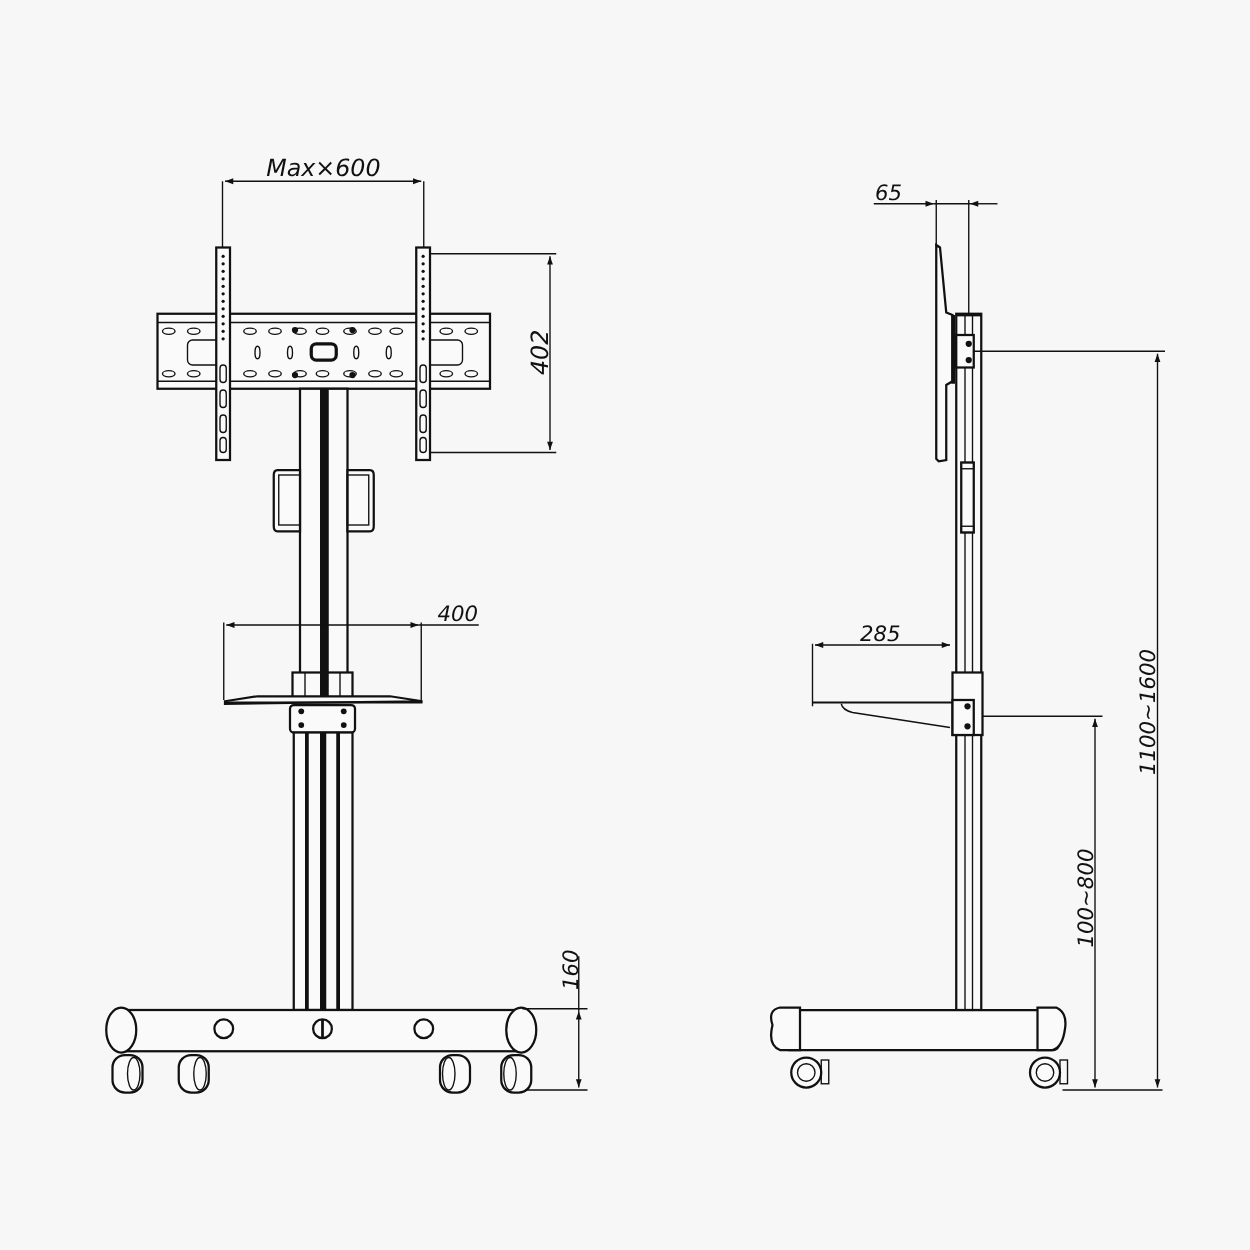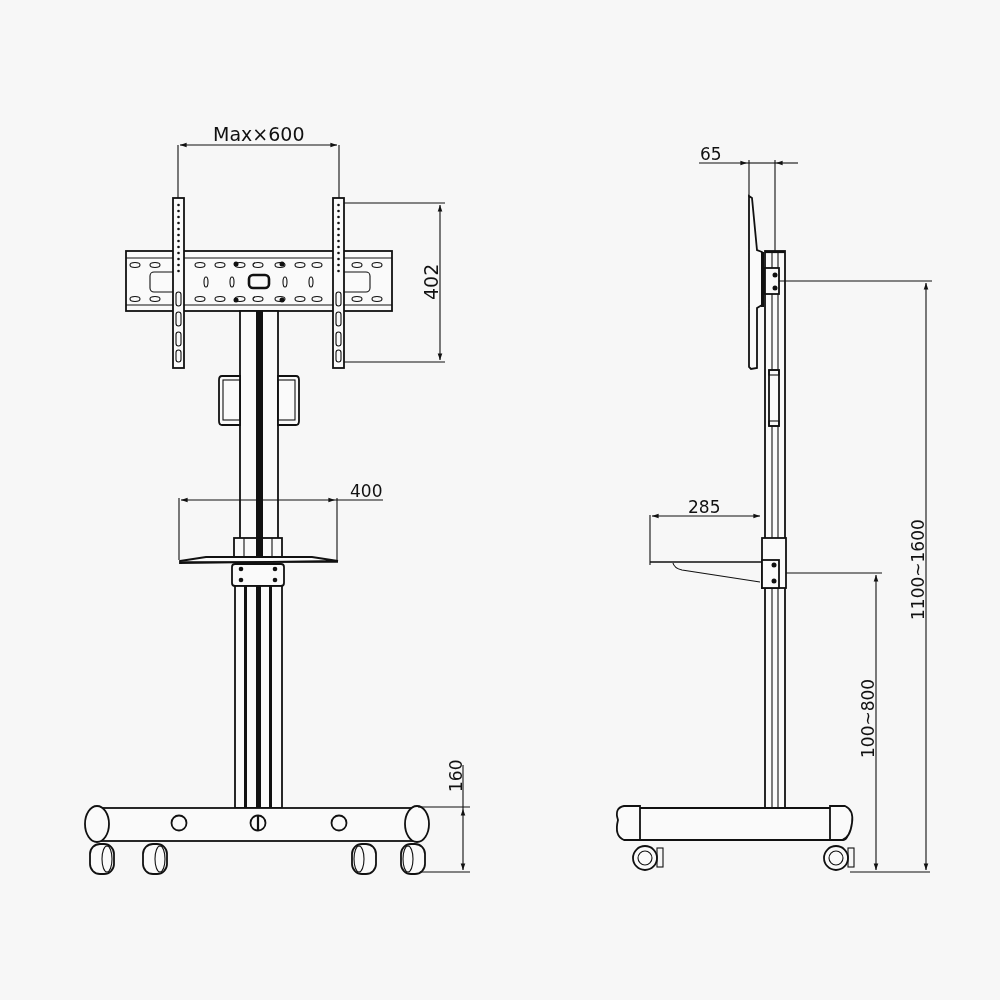--- a/index.html
+++ b/index.html
@@ -4,7 +4,7 @@
   <style>
     html, body { margin: 0; padding: 0; }
     body { width: 1000px; height: 1000px; background: #f7f7f7; overflow: hidden; }
-    .canvas { position: relative; width: 1000px; height: 1000px; }
+    .canvas { position: relative; width: 1000px; height: 1000px; font-style: italic; }
     svg { position: absolute; left: 0; top: 0; }
     .ln { stroke: #111; fill: none; stroke-width: 1.6; }
     .ln2 { stroke: #111; fill: none; stroke-width: 2.2; }

